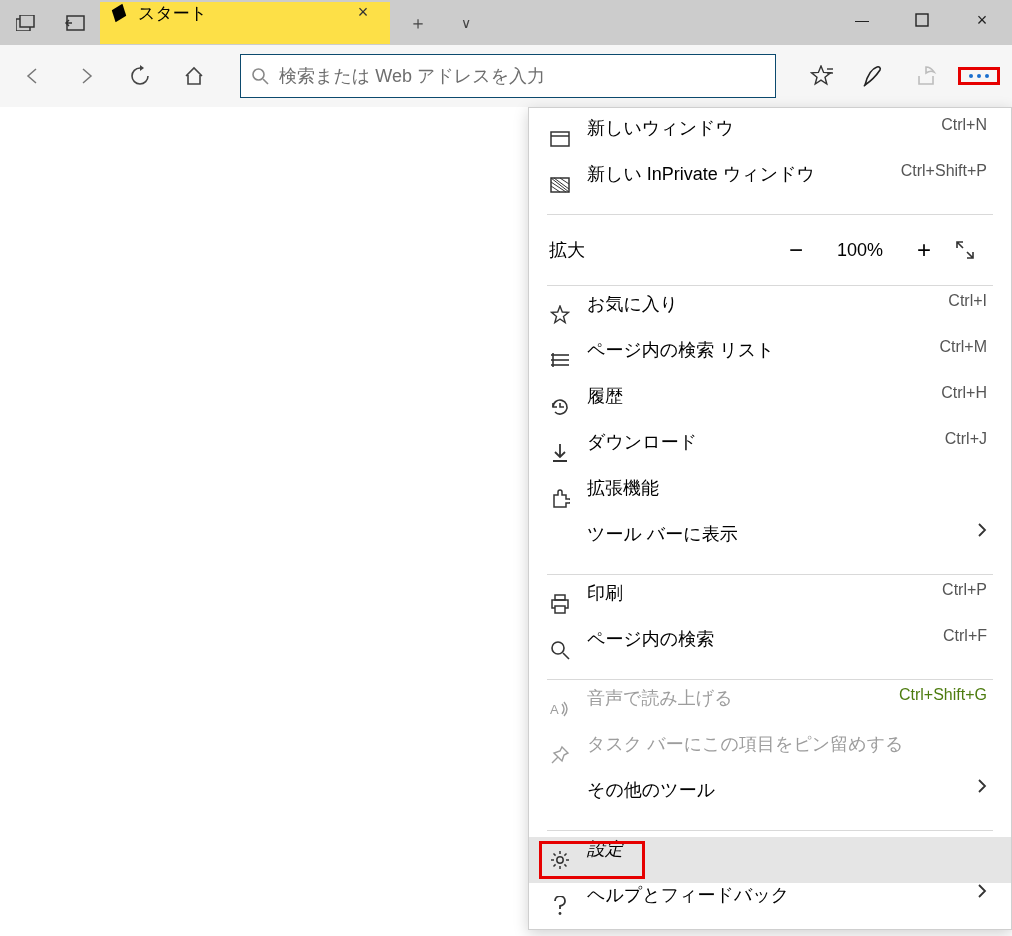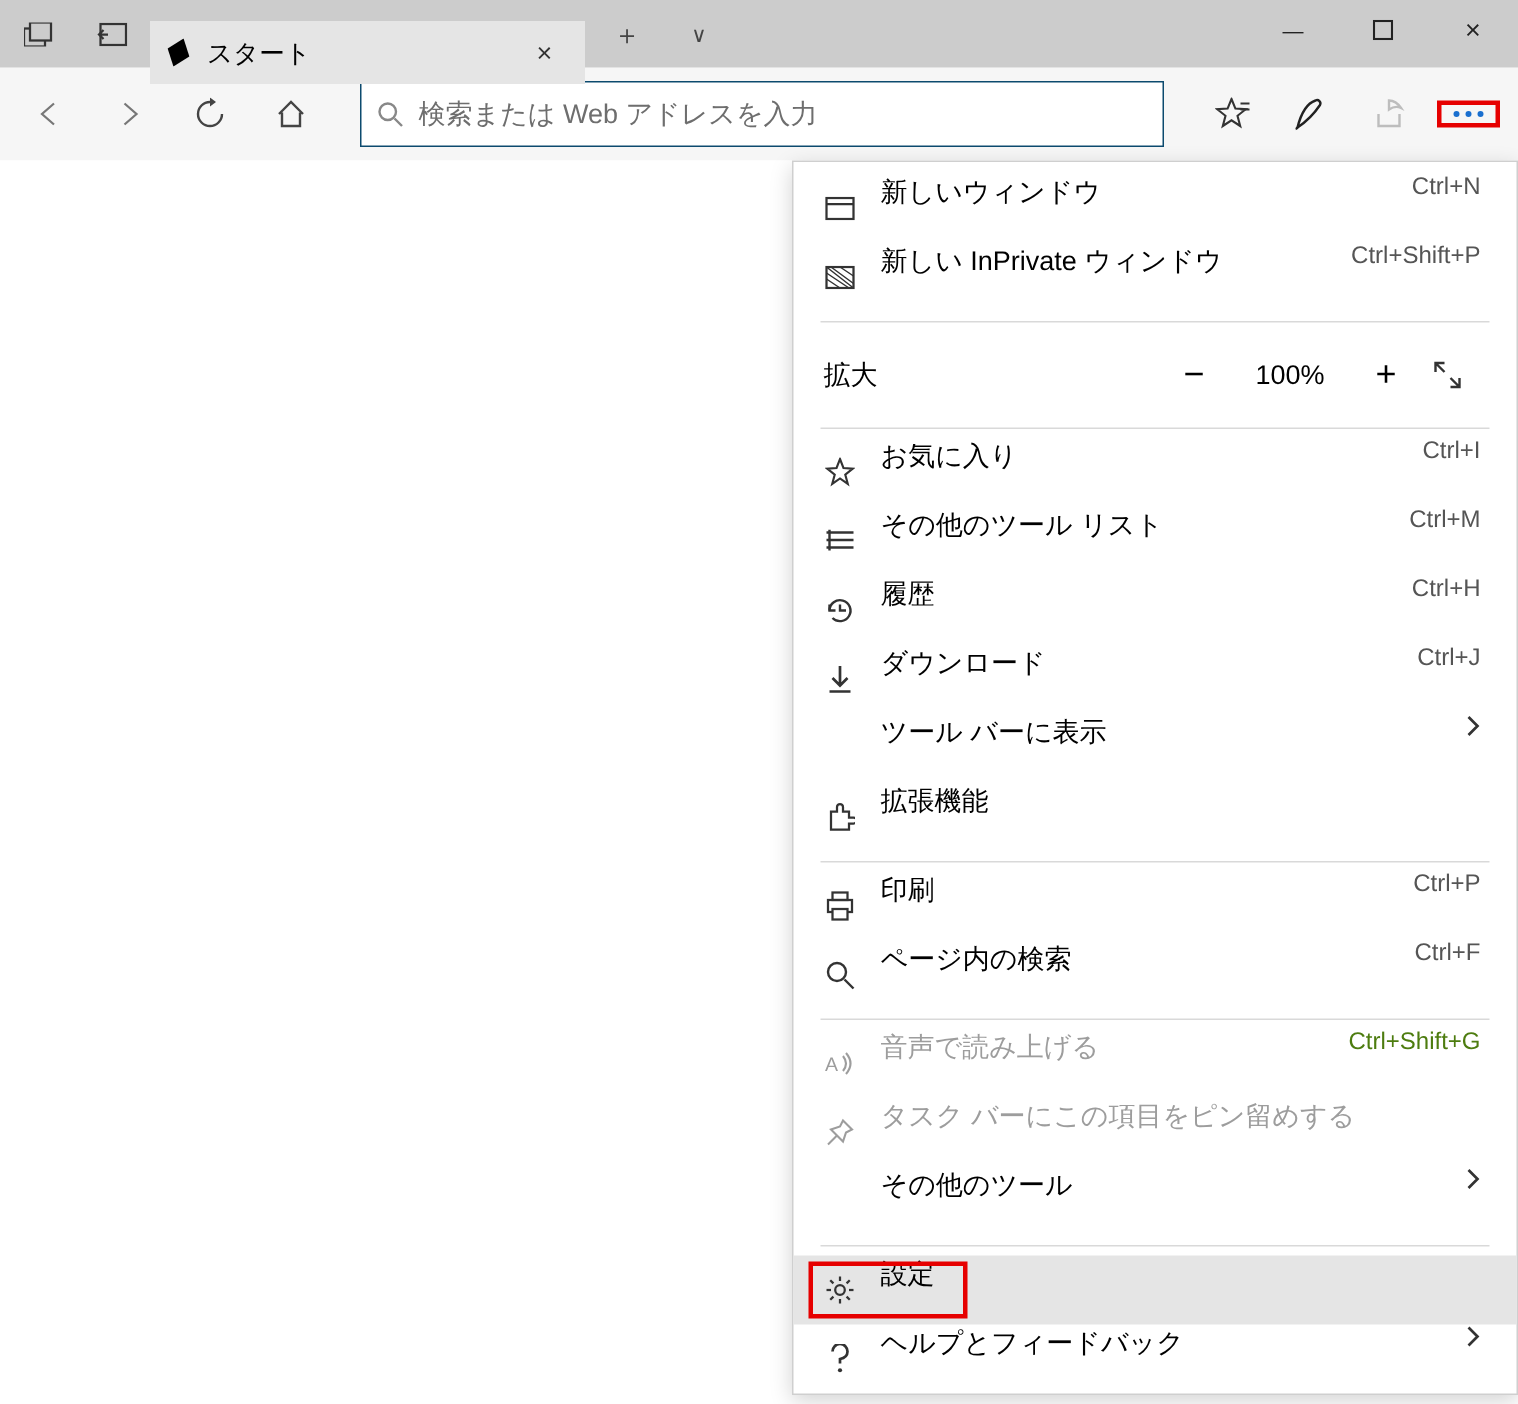--- a/index.html
+++ b/index.html
@@ -22,10 +22,10 @@
   .win-ctl-l { display: flex; align-items: center; padding: 0 2px; }
   .win-ctl-l .wicon { width: 48px; height: 45px; display: flex; align-items:center; justify-content:center; }
   .tab {
-    margin-top: 14px;
+    margin-top: 2px;
     height: 42px;
-    background: #e5e5e5;
-    display: flex; align-items: center;
+    background: #fde047;
+    display: flex; align-items: flex-start;
     padding: 0 12px 0 8px;
     gap: 8px;
     min-width: 290px;

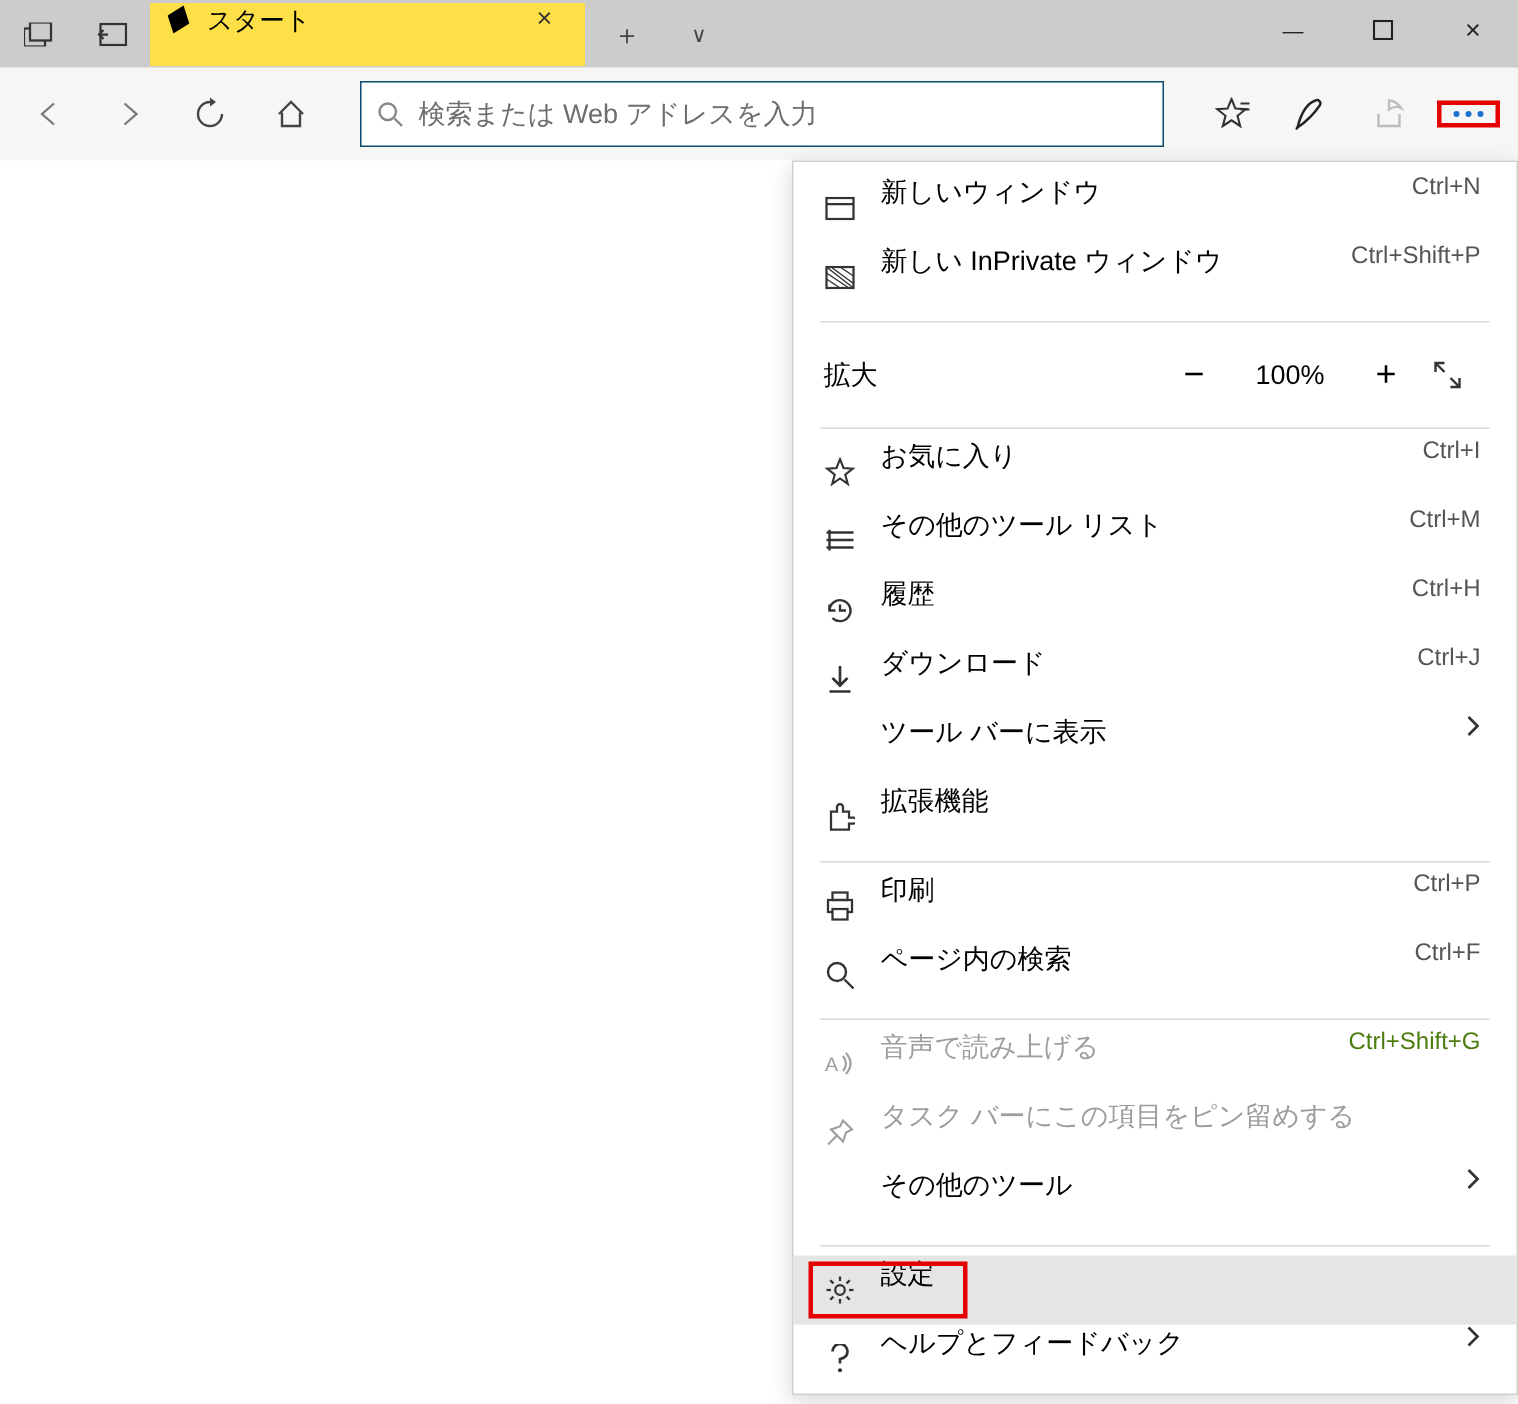--- a/index.html
+++ b/index.html
@@ -301,7 +301,7 @@
             <line x1="3" y1="0" x2="3" y2="14" stroke="#333" stroke-width="1.6"></line>
           </svg>
       </div>
-      <div class="mlabel">その他のツール リスト</div>
+      <div class="mlabel">ページ内の検索 リスト</div>
       <div class="mshort">Ctrl+M</div>
     </div>
 

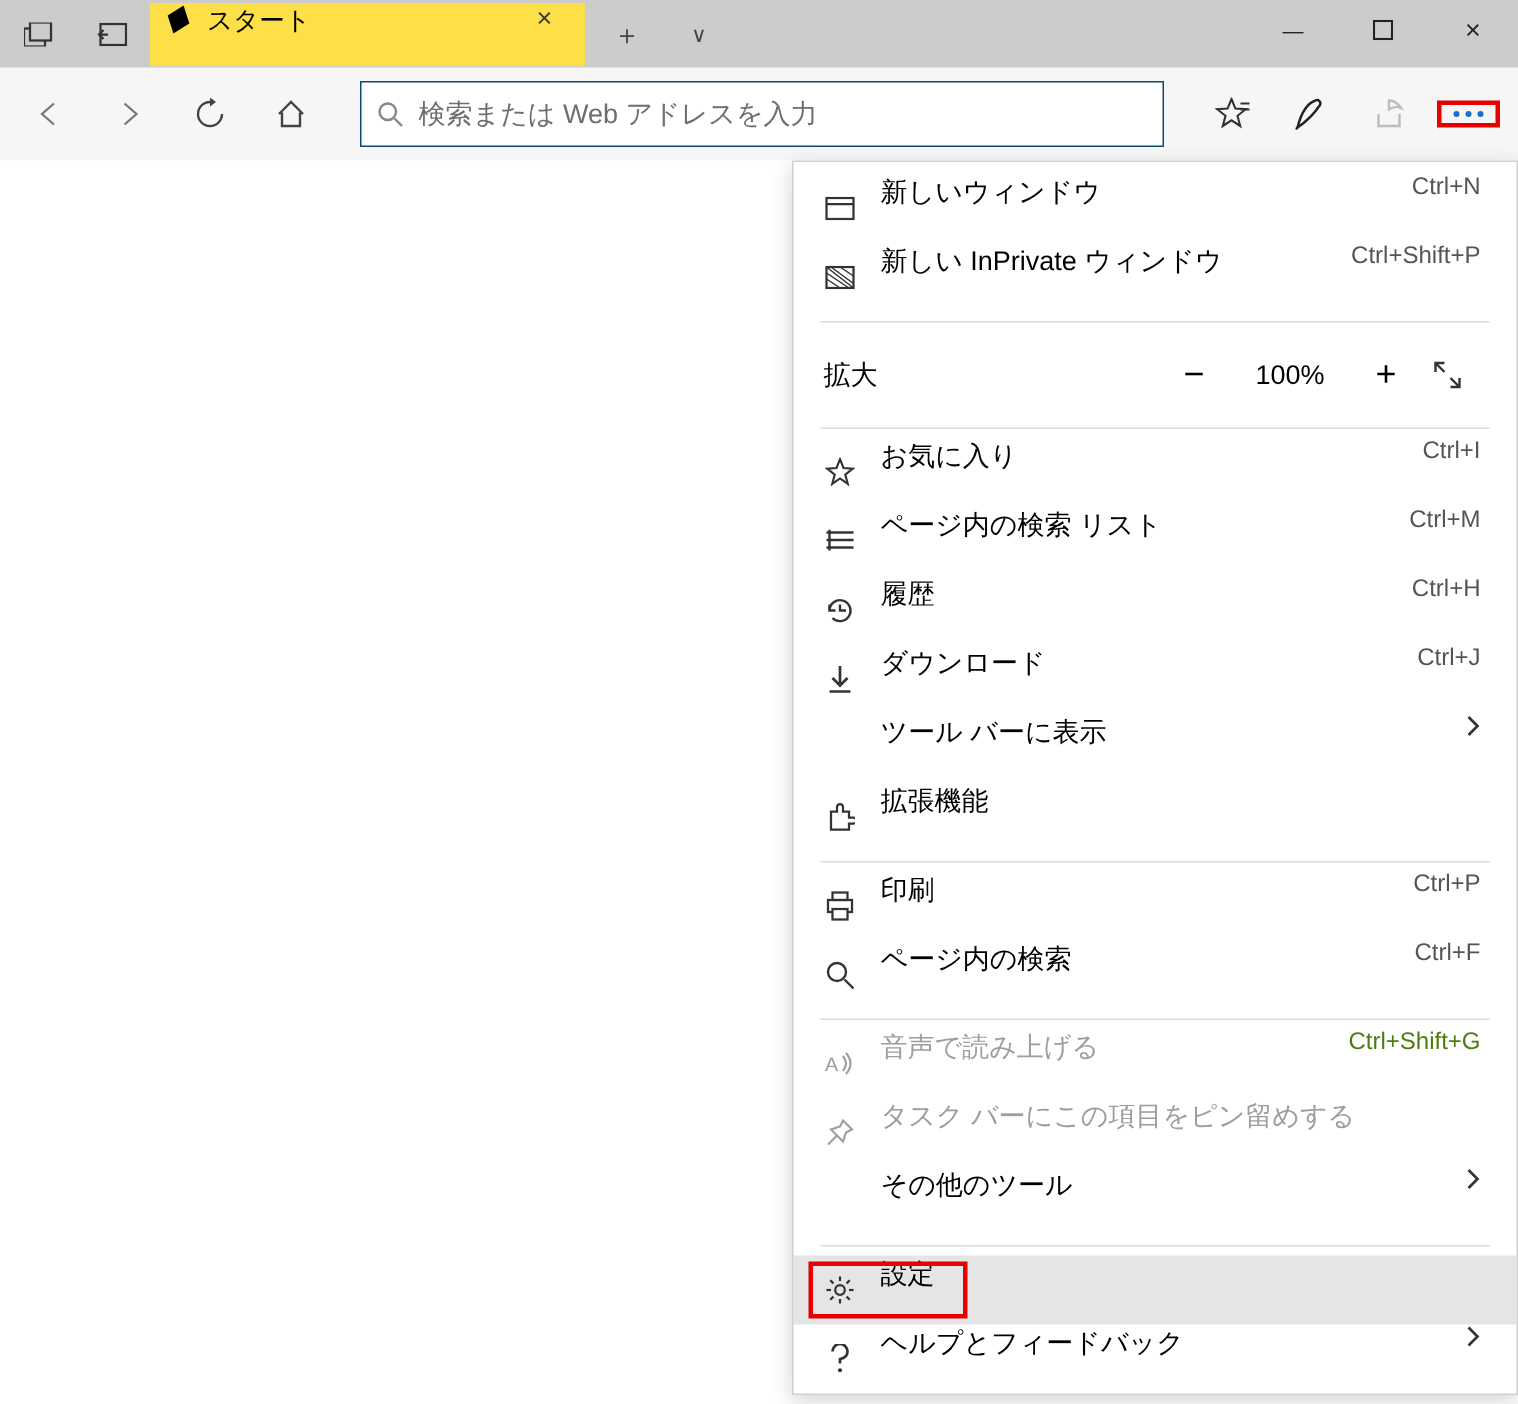--- a/index.html
+++ b/index.html
@@ -328,6 +328,15 @@
     </div>
 
     <div class="mrow">
+      <div class="micon">
+        <svg width="20" height="20" viewBox="0 0 20 20">
+            <path d="M4 6 H8 V3 A2 2 0 0 1 12 3 V6 H16 V10 H19 A2 2 0 0 1 19 14 H16 V18 H4 Z" fill="none" stroke="#333" stroke-width="1.5"></path>
+          </svg>
+      </div>
+      <div class="mlabel">拡張機能</div>
+    </div>
+
+    <div class="mrow">
       <div class="micon"></div>
       <div class="mlabel">ツール バーに表示</div>
       <div class="marrow">
@@ -335,15 +344,6 @@
             <path d="M2 2 L8 8 L2 14" fill="none" stroke="#333" stroke-width="1.8"></path>
           </svg>
       </div>
-    </div>
-
-    <div class="mrow">
-      <div class="micon">
-        <svg width="20" height="20" viewBox="0 0 20 20">
-            <path d="M4 6 H8 V3 A2 2 0 0 1 12 3 V6 H16 V10 H19 A2 2 0 0 1 19 14 H16 V18 H4 Z" fill="none" stroke="#333" stroke-width="1.5"></path>
-          </svg>
-      </div>
-      <div class="mlabel">拡張機能</div>
     </div>
 
     <div class="sep"></div>

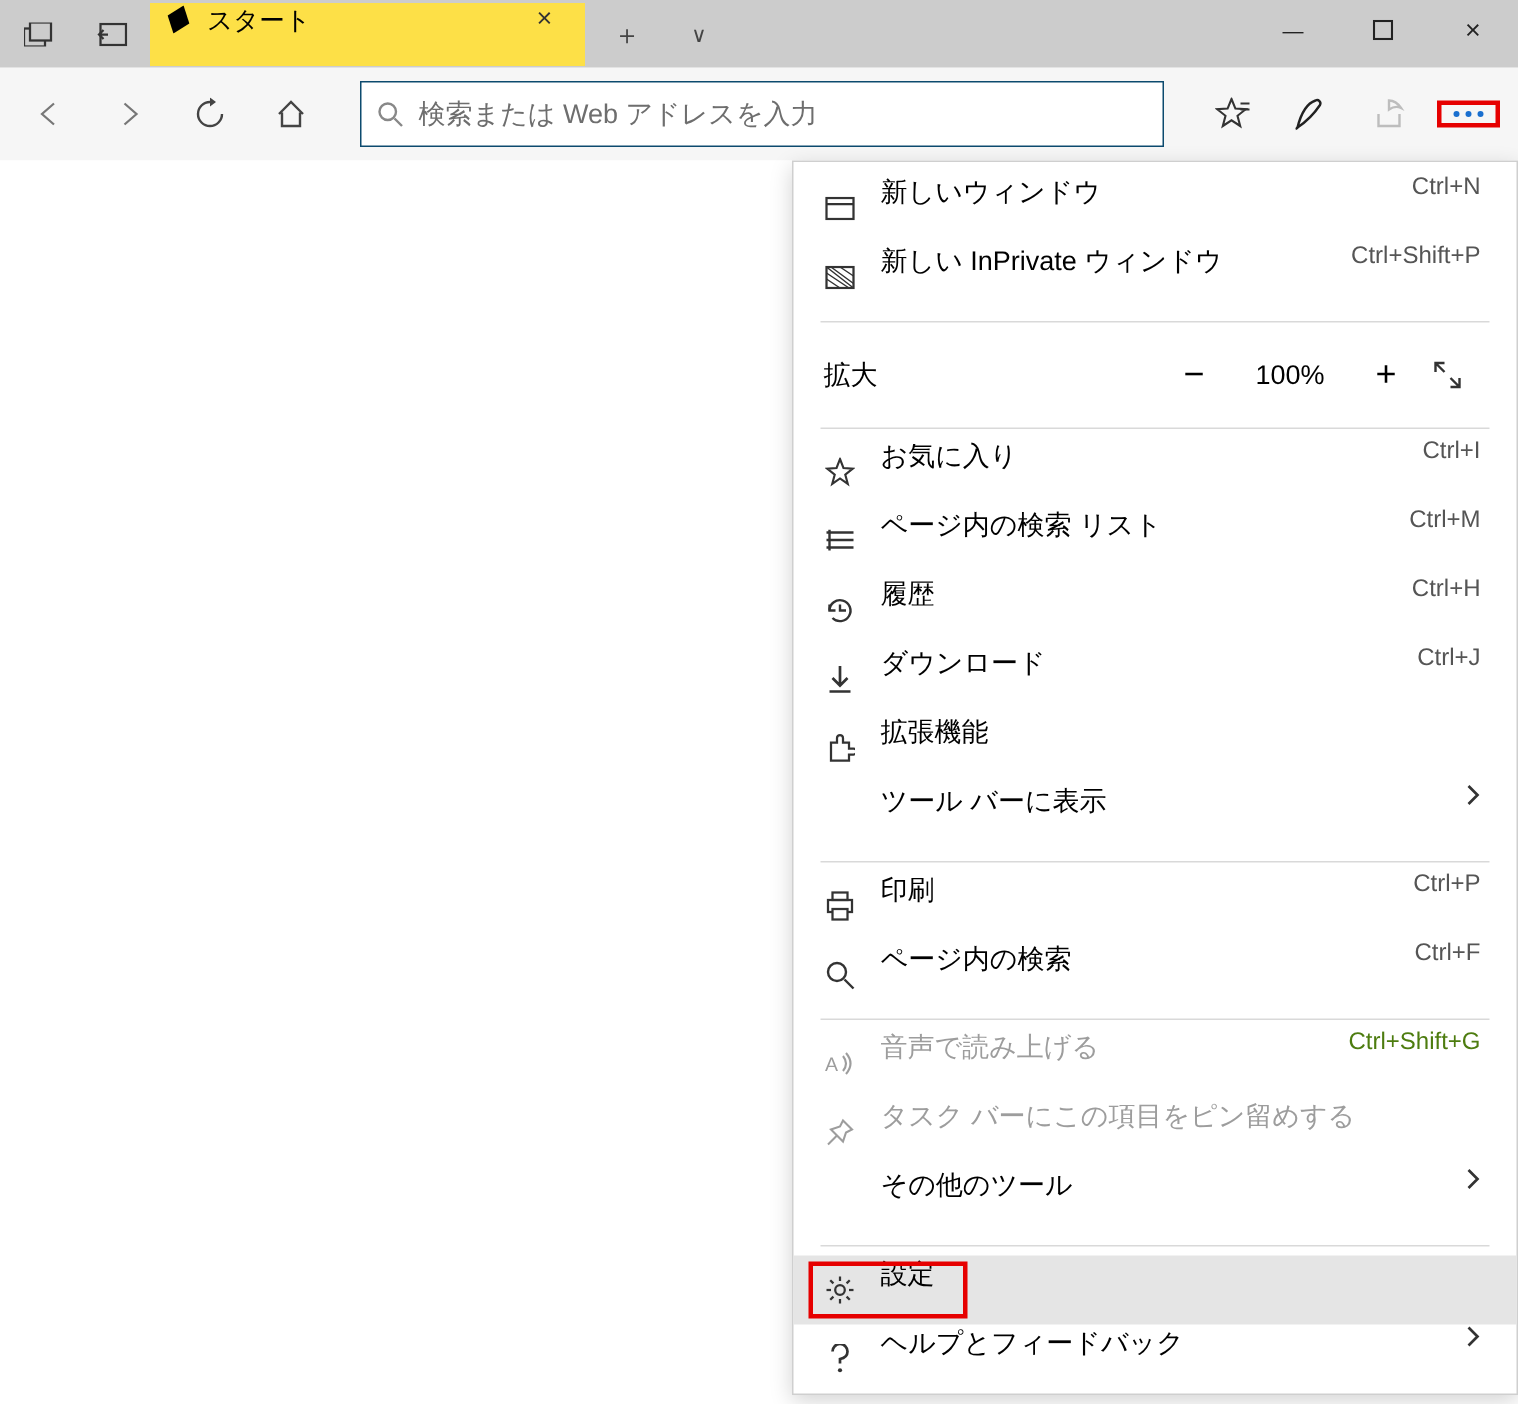--- a/index.html
+++ b/index.html
@@ -125,6 +125,7 @@
   .settings-hl {
     background:#e5e5e5;
     position: relative;
+    font-style: italic;
   }
   .settings-box {
     position:absolute;

